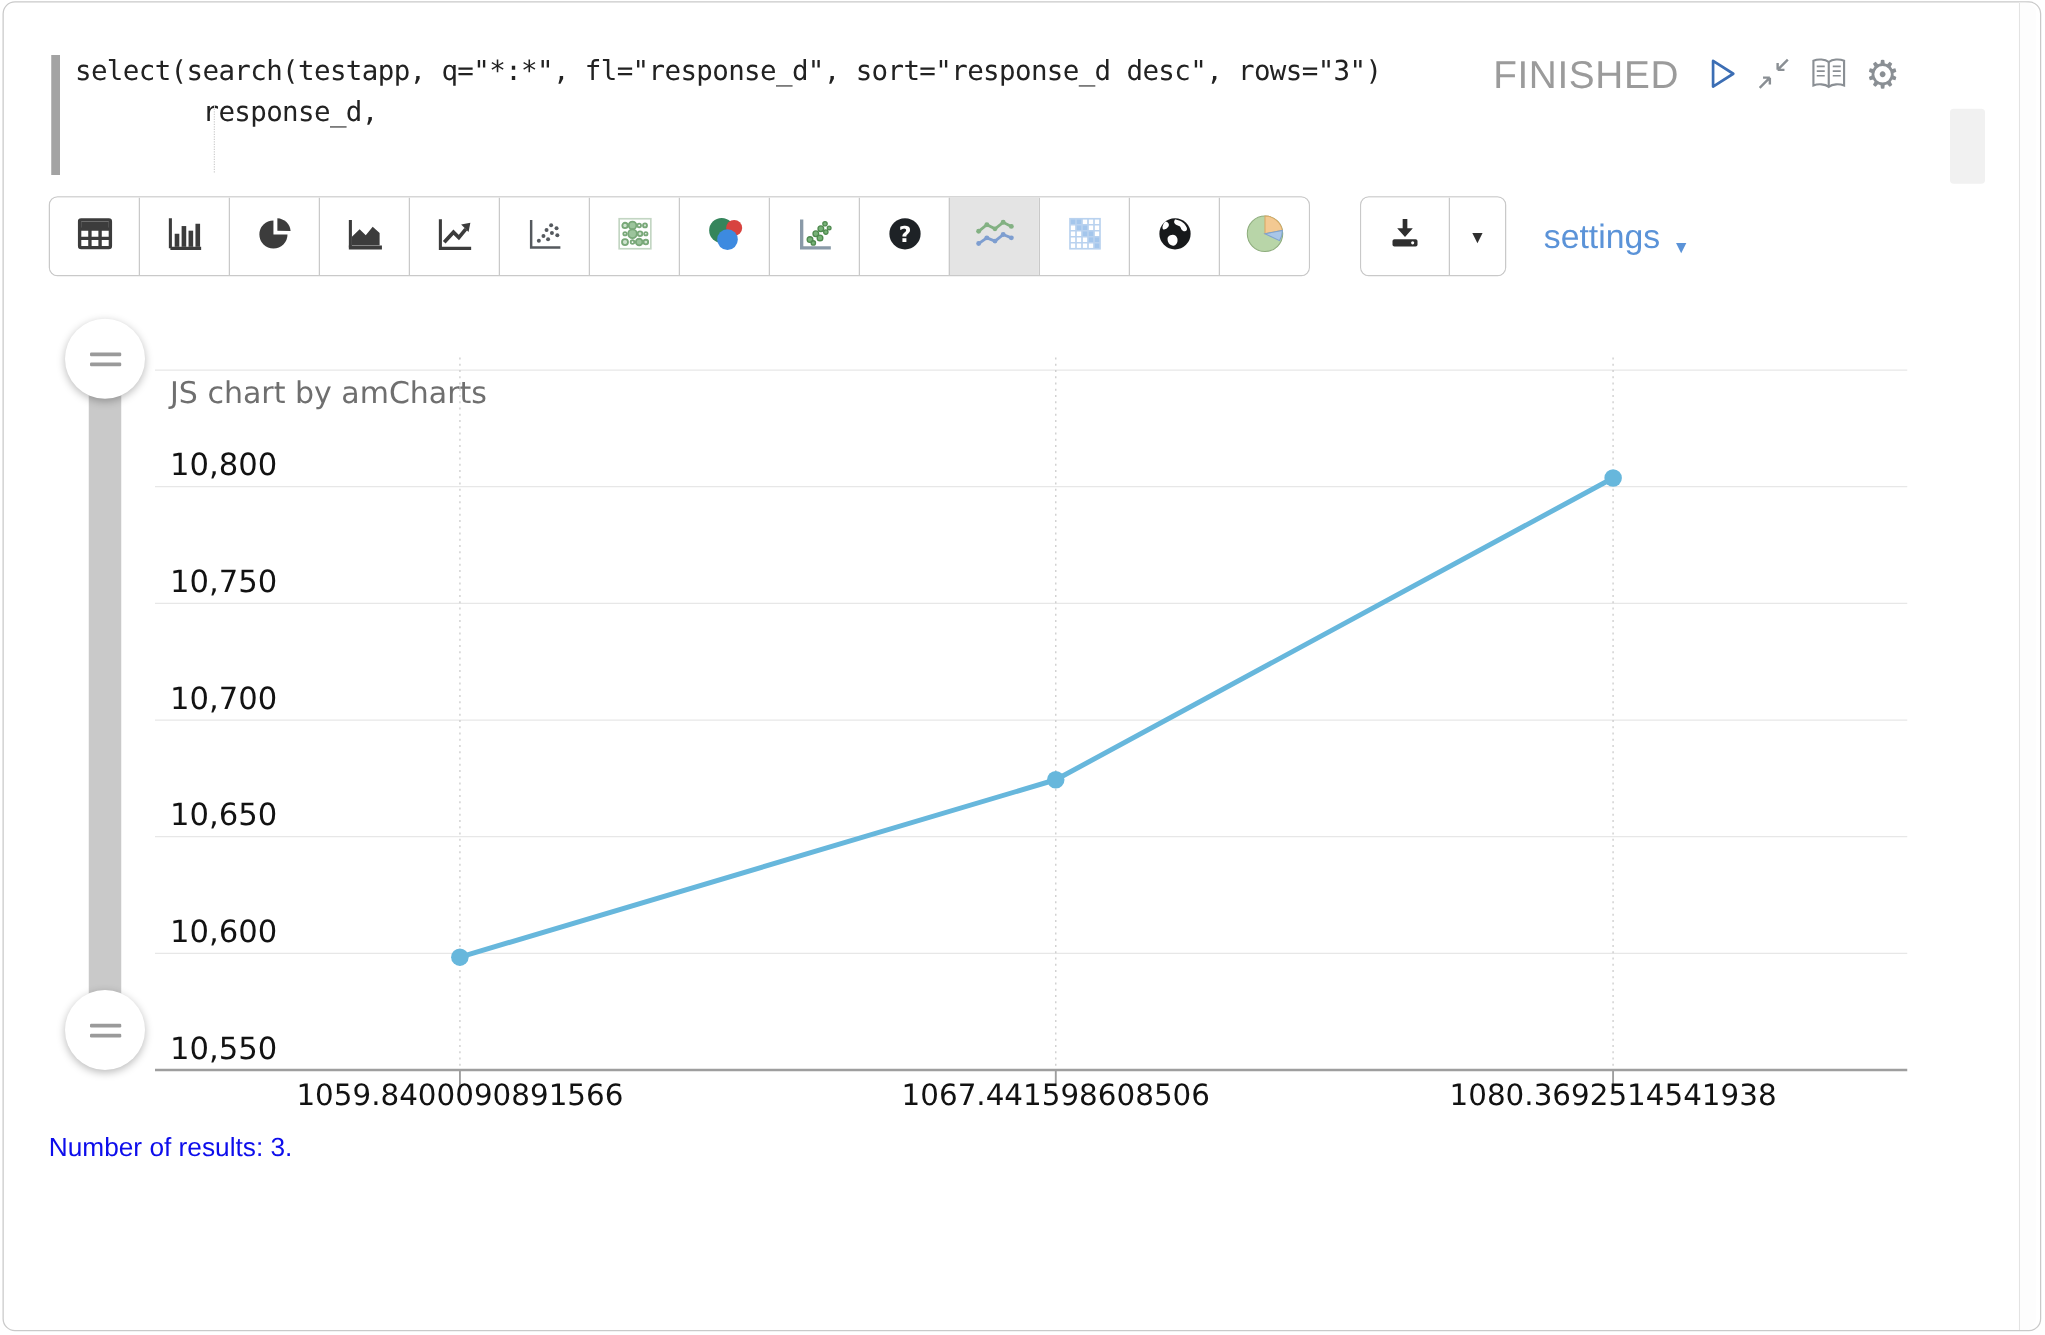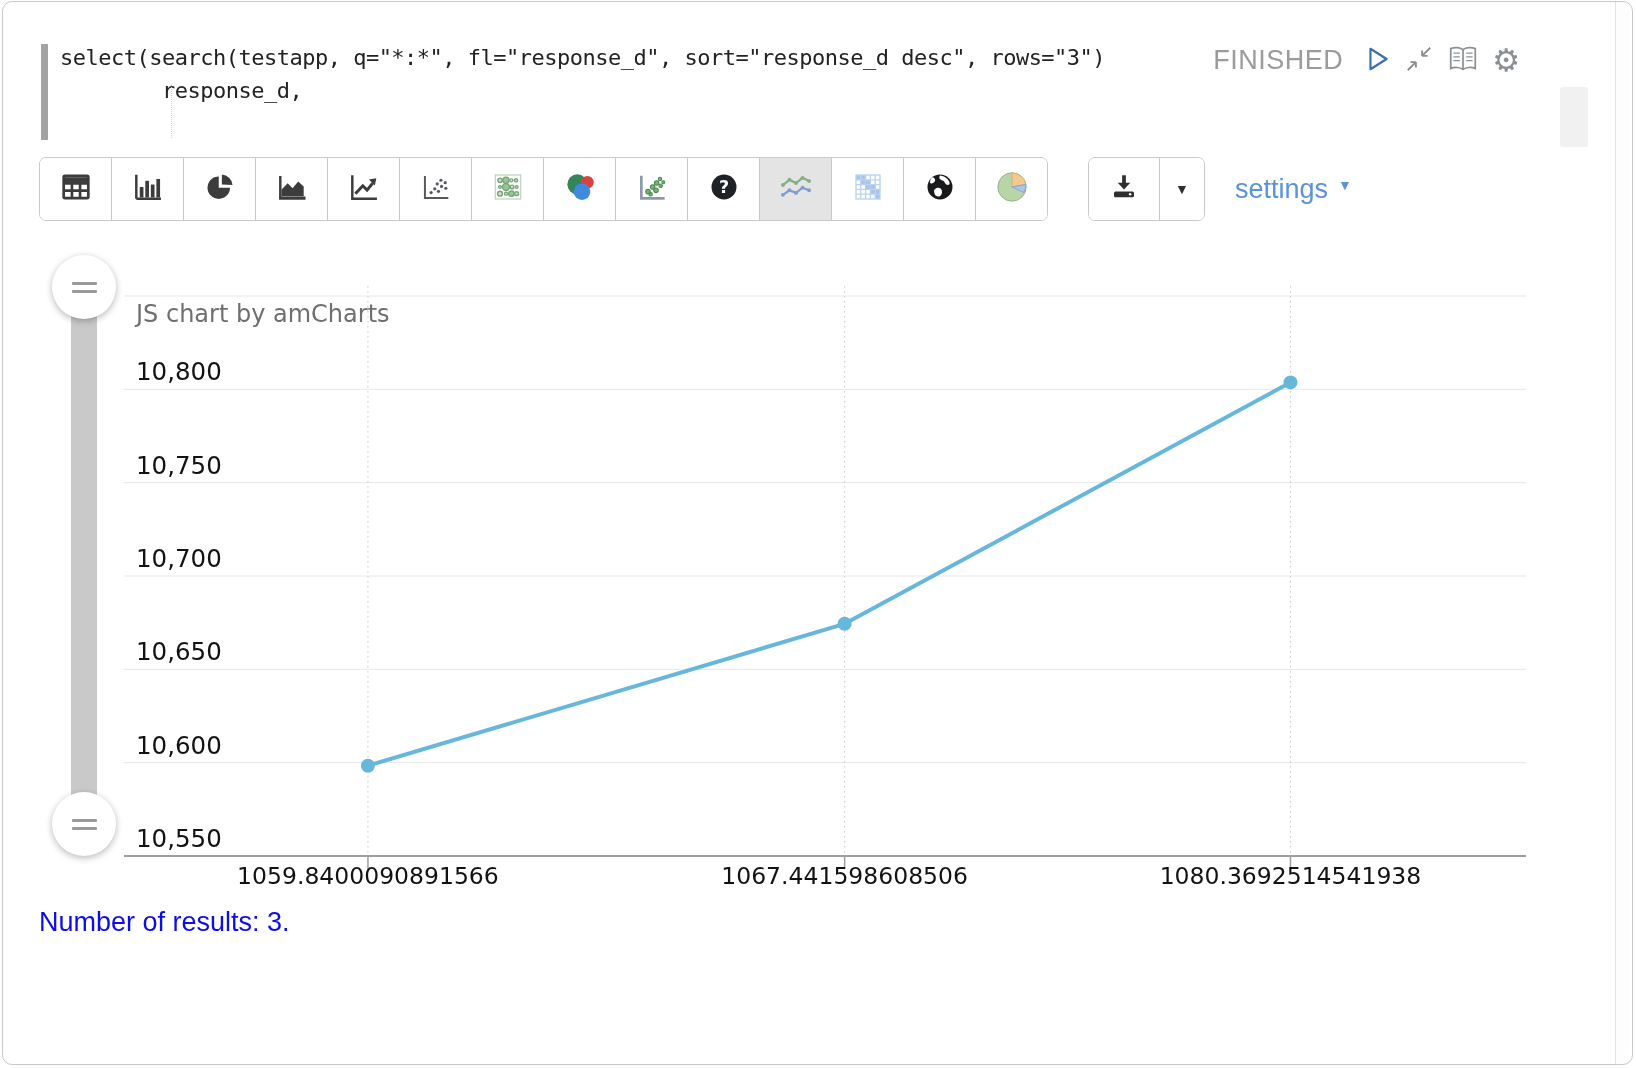--- a/index.html
+++ b/index.html
@@ -14,7 +14,7 @@
     font-size:22px;line-height:32.5px;color:#222;letter-spacing:-0.5px;}
   .code-line{white-space:pre;}
   .status-controls{position:absolute;top:40px;right:112px;display:flex;align-items:center;gap:13px;height:36px;}
-  .status-label{color:#9b9b9b;font-size:27px;margin-right:9px;letter-spacing:0.5px;}
+  .status-label{color:#9b9b9b;font-size:31px;margin-right:9px;letter-spacing:0.5px;}
   .icon-btn{display:flex;align-items:center;justify-content:center;cursor:pointer;background:none;border:none;padding:0;}
   .gear-glyph{font-size:31px;color:#8a8f94;line-height:30px;font-family:"DejaVu Sans",sans-serif;}
   .code-scrollbar{position:absolute;top:85px;right:44px;width:28px;height:60px;background:#f1f1f1;border-radius:3px;}

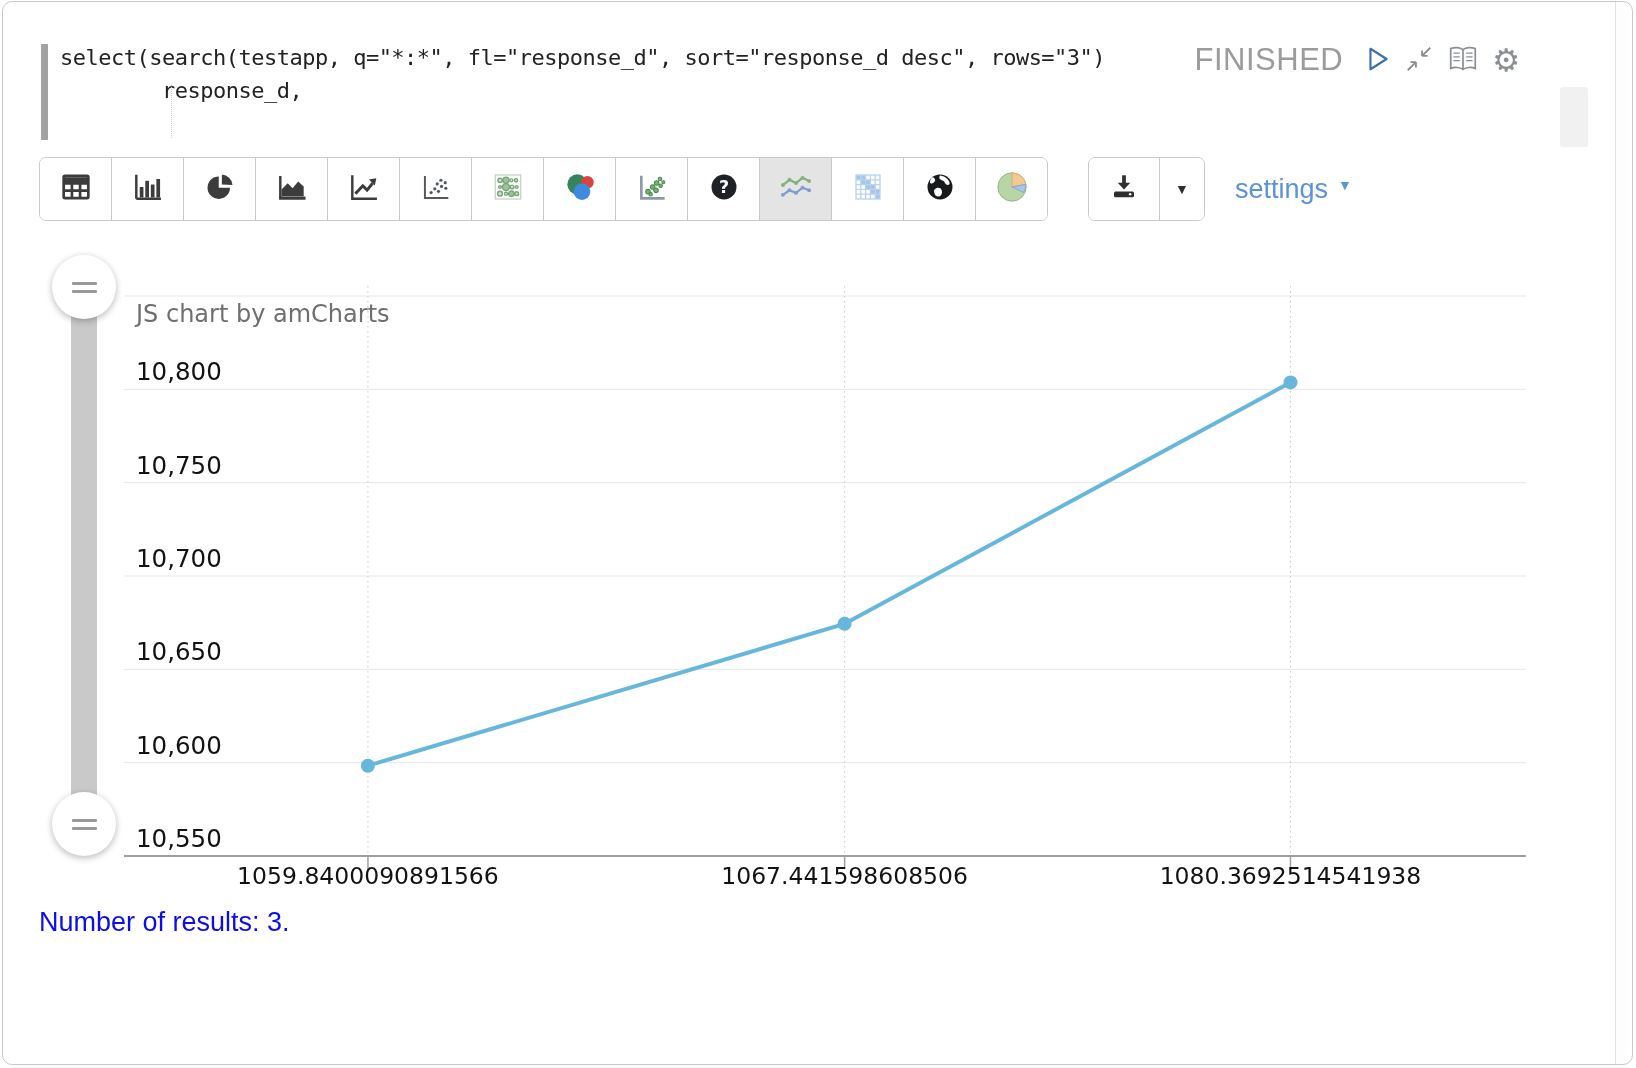--- a/index.html
+++ b/index.html
@@ -30,7 +30,7 @@
   .dl-main{width:70px;}
   .dl-caret{width:44px;}
   .caret-glyph{font-size:14px;color:#2f2f2f;}
-  .settings-dd{margin-left:30px;display:flex;align-items:flex-start;gap:10px;cursor:pointer;}
+  .settings-dd{margin-left:30px;display:flex;align-items:flex-end;gap:10px;cursor:pointer;}
   .settings-label{font-size:27px;}
   .settings-caret{font-size:14px;padding-top:3px;}
   

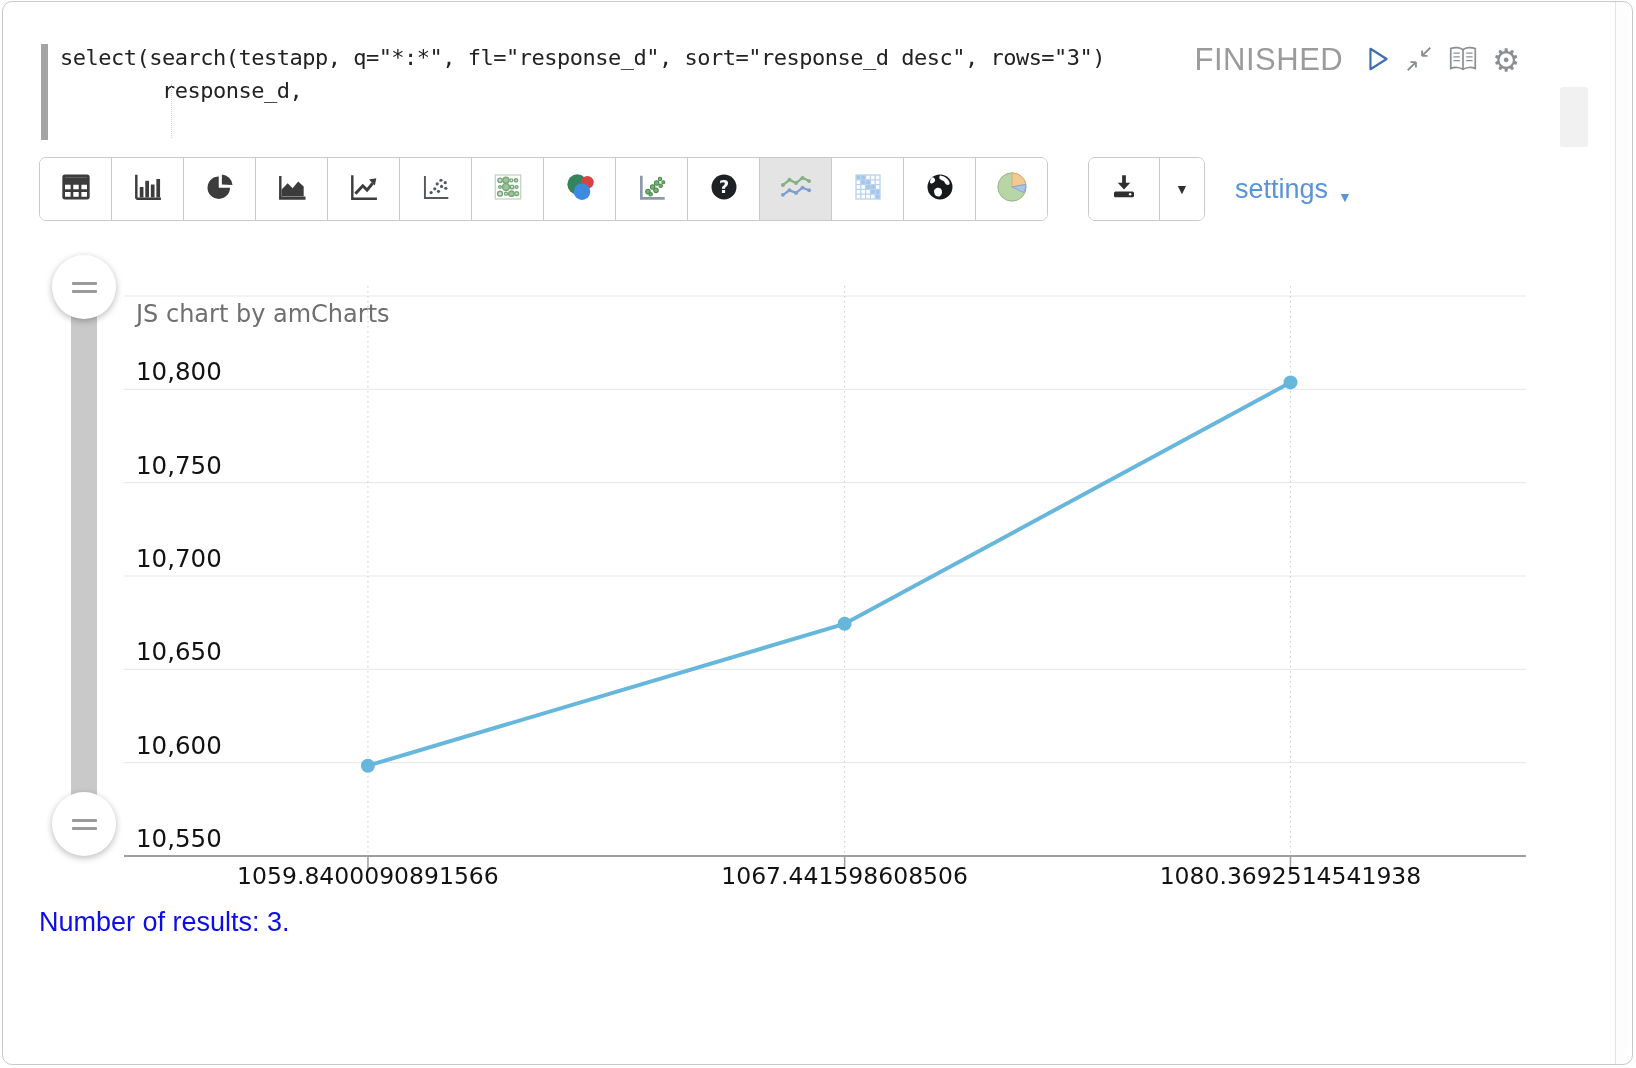--- a/index.html
+++ b/index.html
@@ -46,7 +46,7 @@
   .vaxis-handle.top{top:-18px;}
   .vaxis-handle.bottom{top:519px;}
   
-  .results-text{margin:4px 0 12px 36px;font-size:27px;}
+  .results-text{margin:4px 0 12px 36px;font-size:21px;}
   .footer-text{margin:27px 0 0 38px;font-size:20px;color:#9b9b9b;}
 </style>
 </head>

